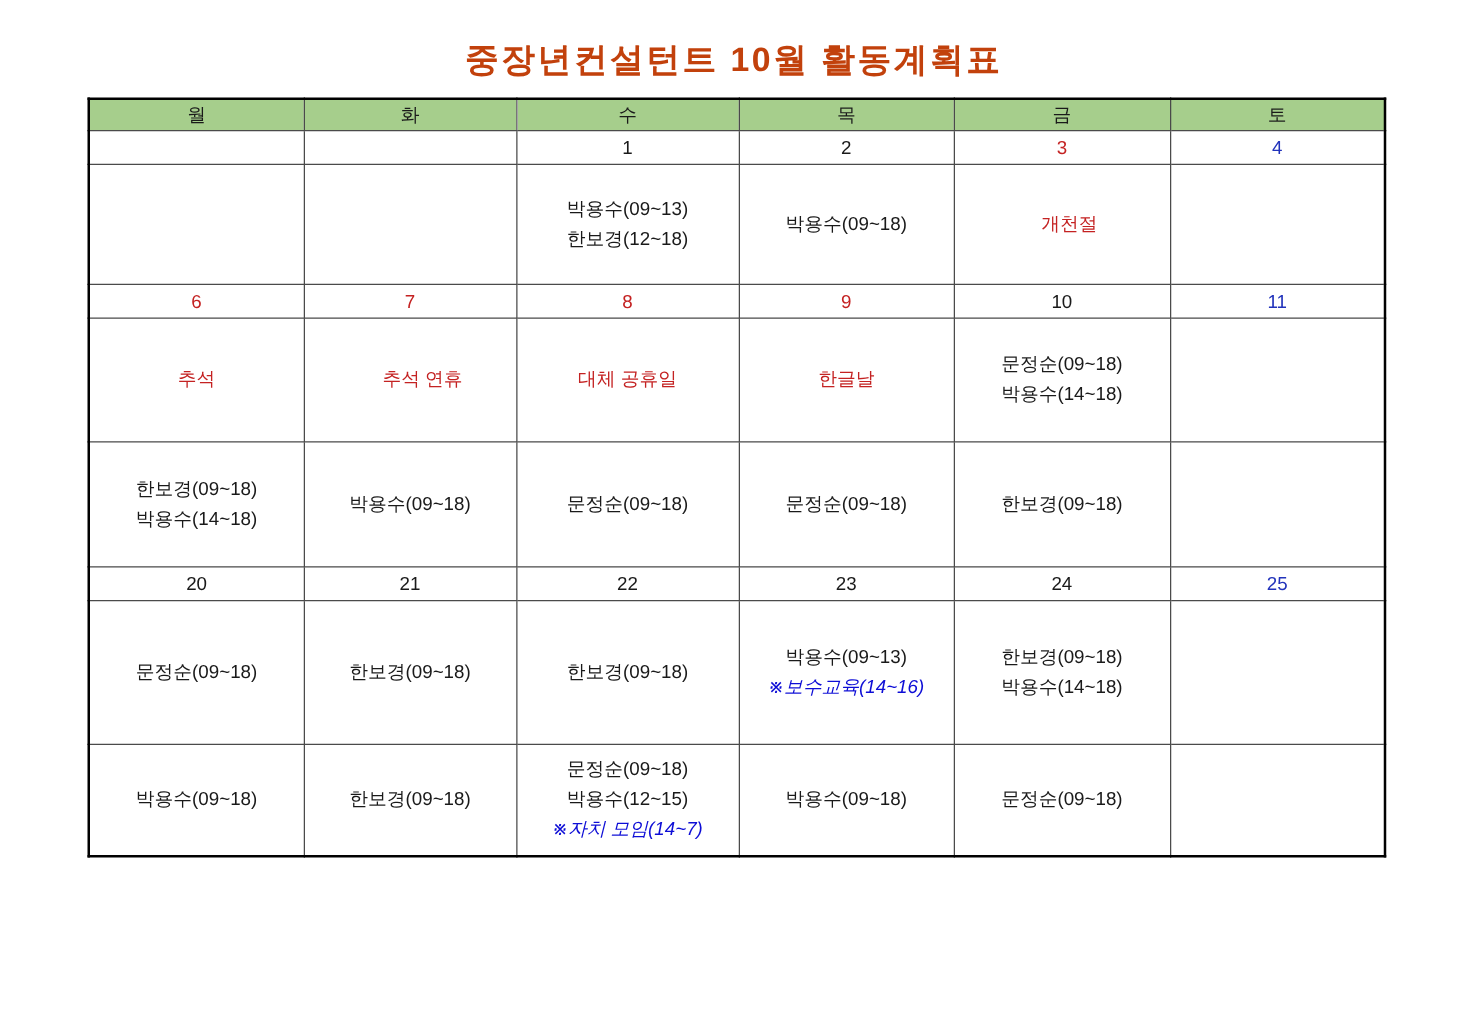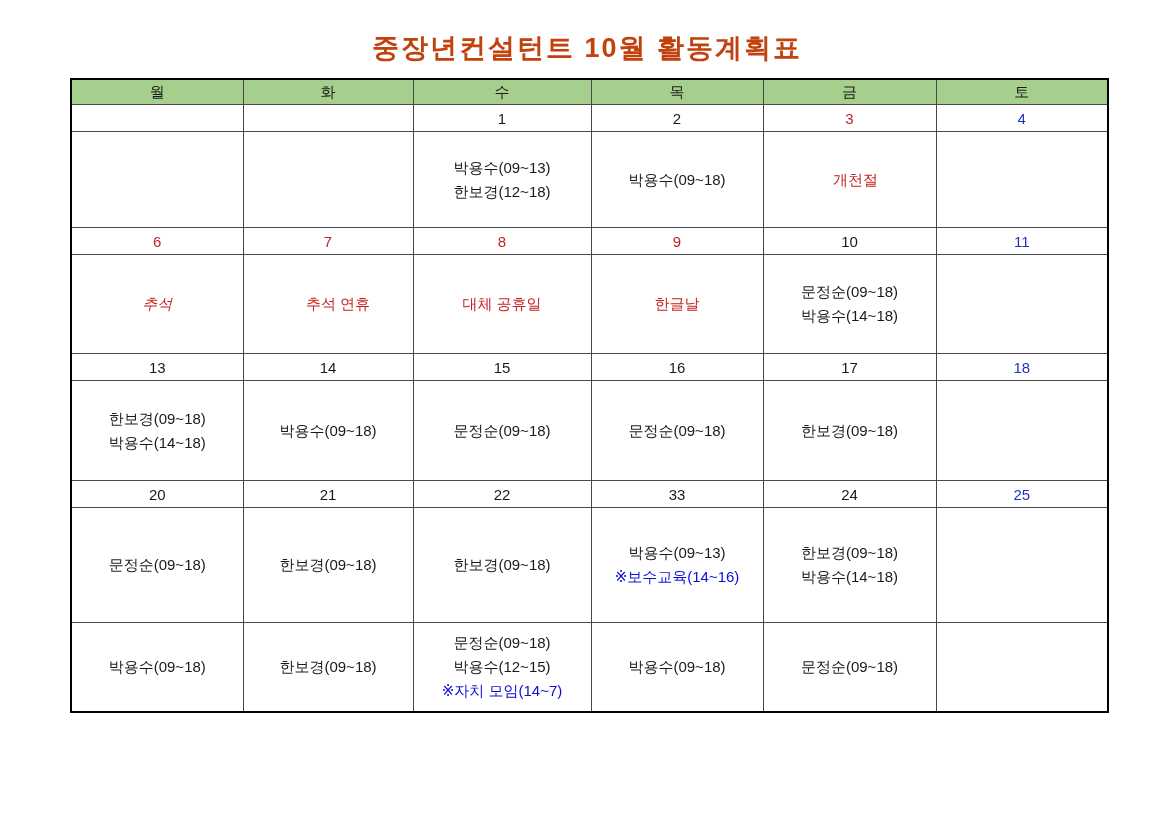--- a/index.html
+++ b/index.html
@@ -91,7 +91,7 @@
         <td class="date c-blue">11</td>
       </tr>
       <tr>
-        <td class="content" style="height: 98px; font-style: italic;">
+        <td class="content" style="height: 98px;">
           <div class="line c-red">추석</div>
         </td>
         <td class="content" style="height: 98px; padding-left: 20px;">

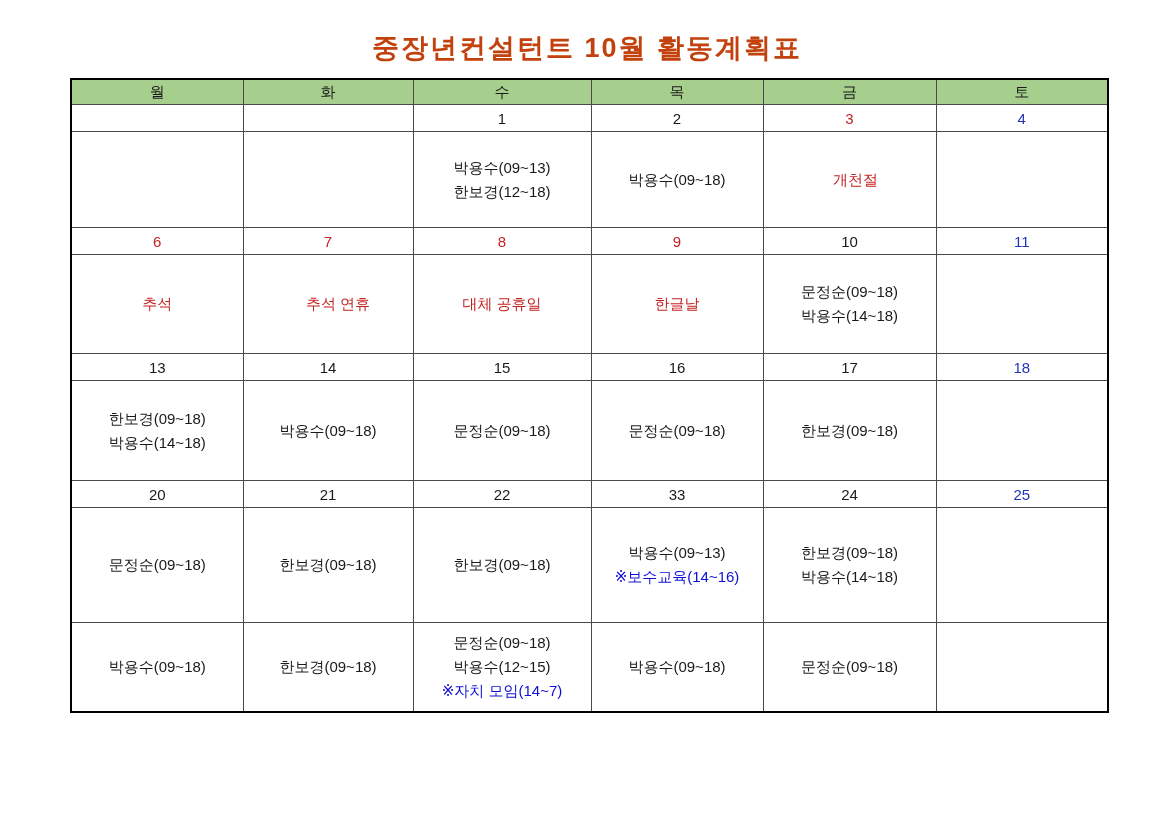--- a/index.html
+++ b/index.html
@@ -110,14 +110,6 @@
         <td class="content" style="height: 98px;"></td>
       </tr>
       <tr>
-        <td class="date c-black">13</td>
-        <td class="date c-black">14</td>
-        <td class="date c-black">15</td>
-        <td class="date c-black">16</td>
-        <td class="date c-black">17</td>
-        <td class="date c-blue">18</td>
-      </tr>
-      <tr>
         <td class="content" style="height: 99px;">
           <div class="line c-black">한보경(09~18)</div>
           <div class="line c-black">박용수(14~18)</div>

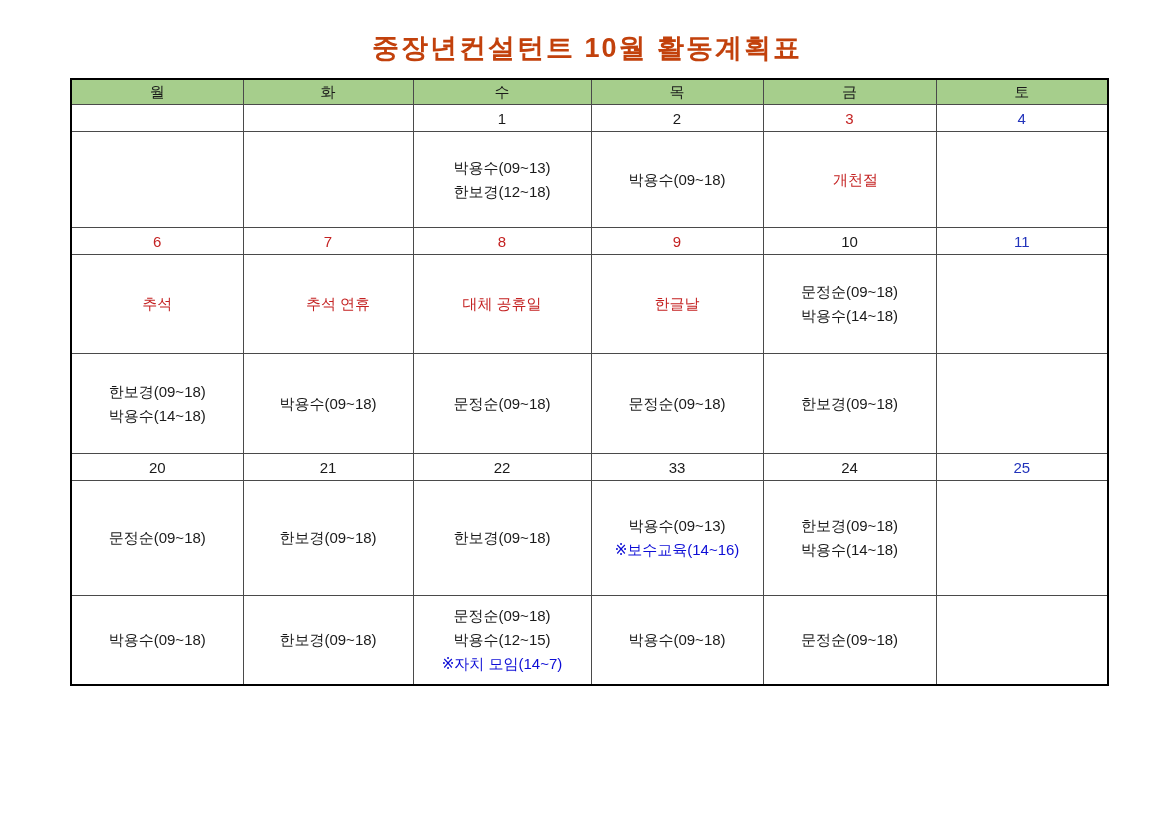--- a/index.html
+++ b/index.html
@@ -132,7 +132,7 @@
         <td class="date c-black">20</td>
         <td class="date c-black">21</td>
         <td class="date c-black">22</td>
-        <td class="date c-black">33</td>
+        <td class="date c-black">23</td>
         <td class="date c-black">24</td>
         <td class="date c-blue">25</td>
       </tr>

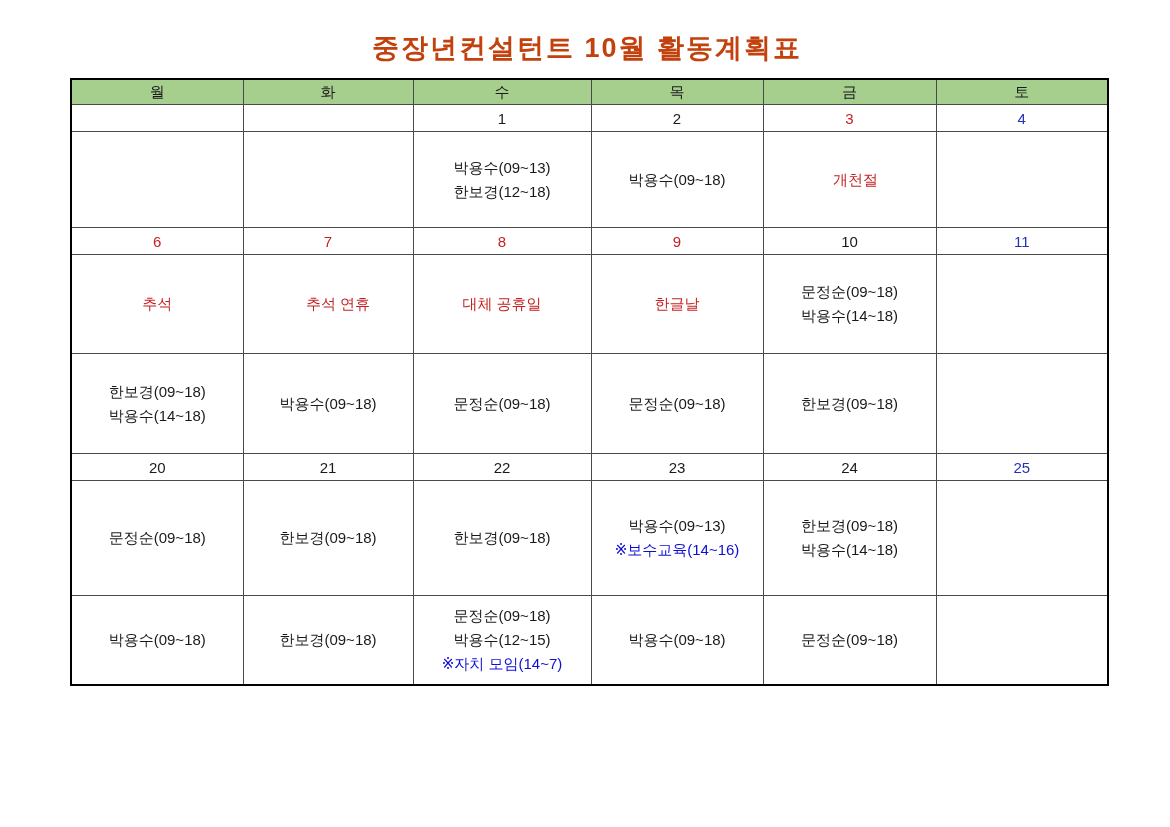--- a/index.html
+++ b/index.html
@@ -32,7 +32,7 @@
   .c-black{color:#1a1a1a;}
   .c-red{color:#C42222;}
   .c-blue{color:#2233BB;}
-  .c-note{color:#0D0DD6;}
+  .c-note{color:#0D0DD6;font-style:italic;}
 </style>
 </head>
 <body>

